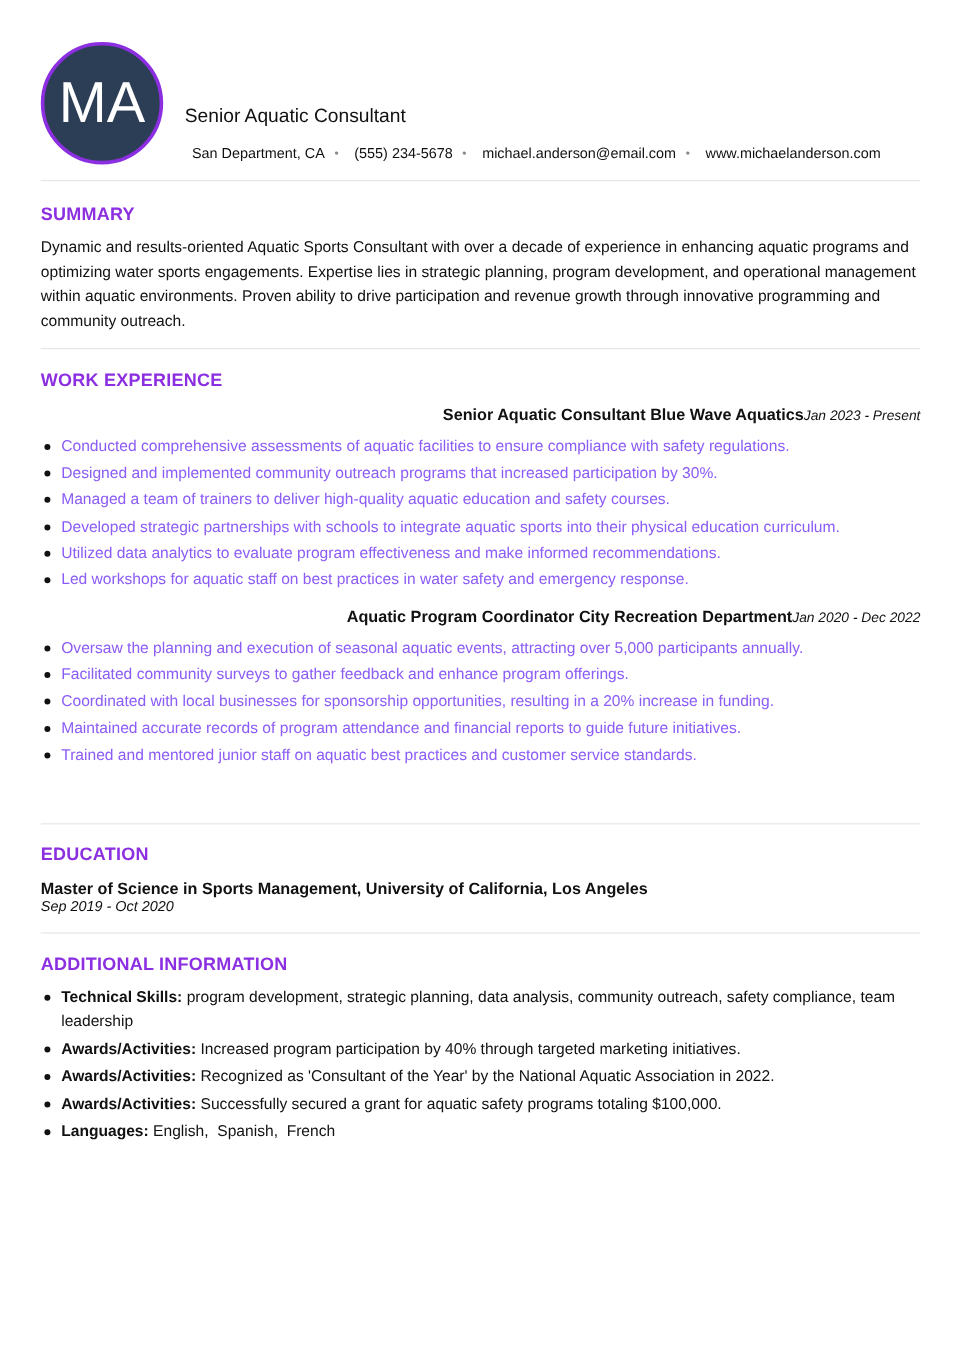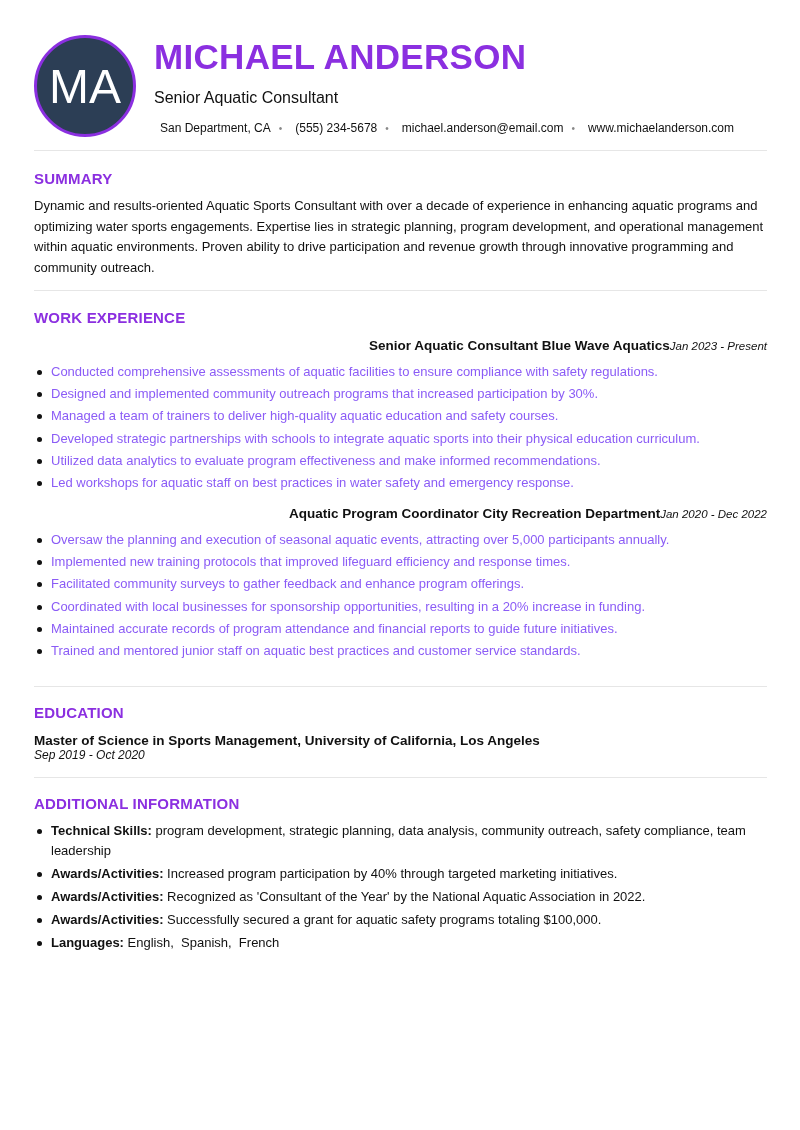--- a/index.html
+++ b/index.html
@@ -39,7 +39,6 @@
     <span>MA</span>
   </div>
 
-  <div class="name">MICHAEL ANDERSON</div>
   <div class="title">Senior Aquatic Consultant</div>
 
   <div class="contact">

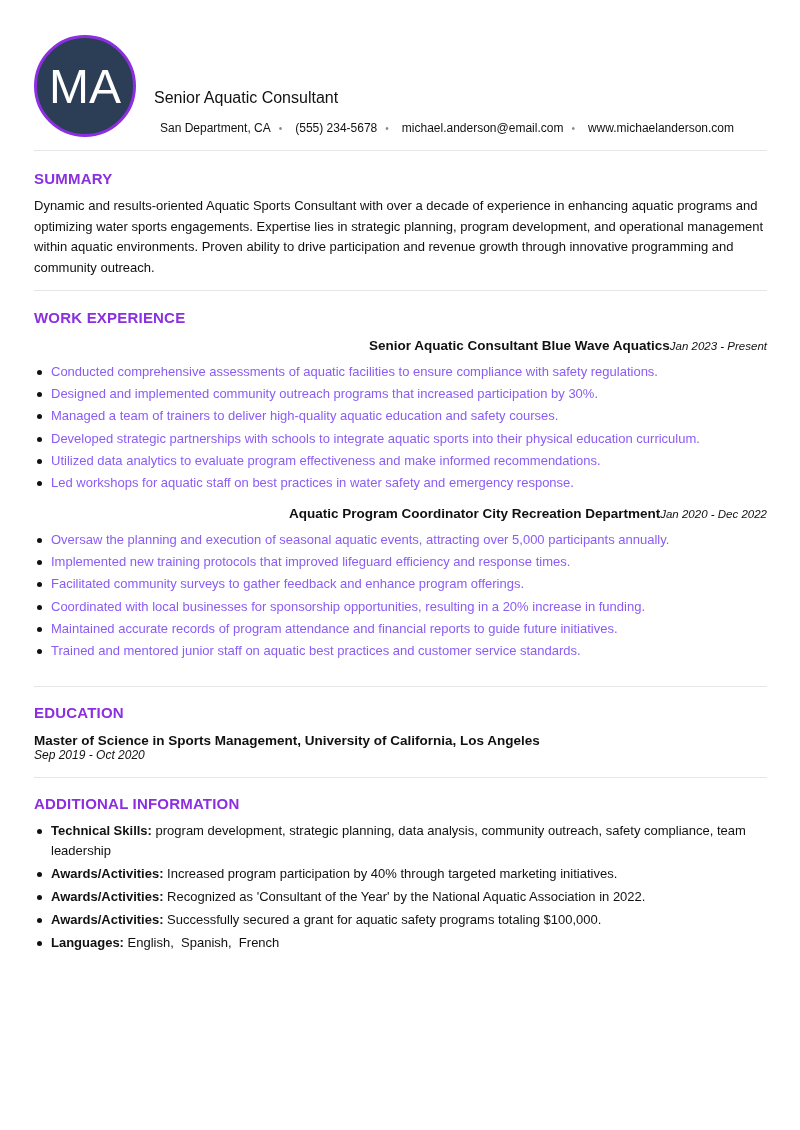--- a/index.html
+++ b/index.html
@@ -79,7 +79,6 @@
   </div>
   <ul class="bullets" style="top:529px">
     <li>Oversaw the planning and execution of seasonal aquatic events, attracting over 5,000 participants annually.</li>
-    <li>Implemented new training protocols that improved lifeguard efficiency and response times.</li>
     <li>Facilitated community surveys to gather feedback and enhance program offerings.</li>
     <li>Coordinated with local businesses for sponsorship opportunities, resulting in a 20% increase in funding.</li>
     <li>Maintained accurate records of program attendance and financial reports to guide future initiatives.</li>

